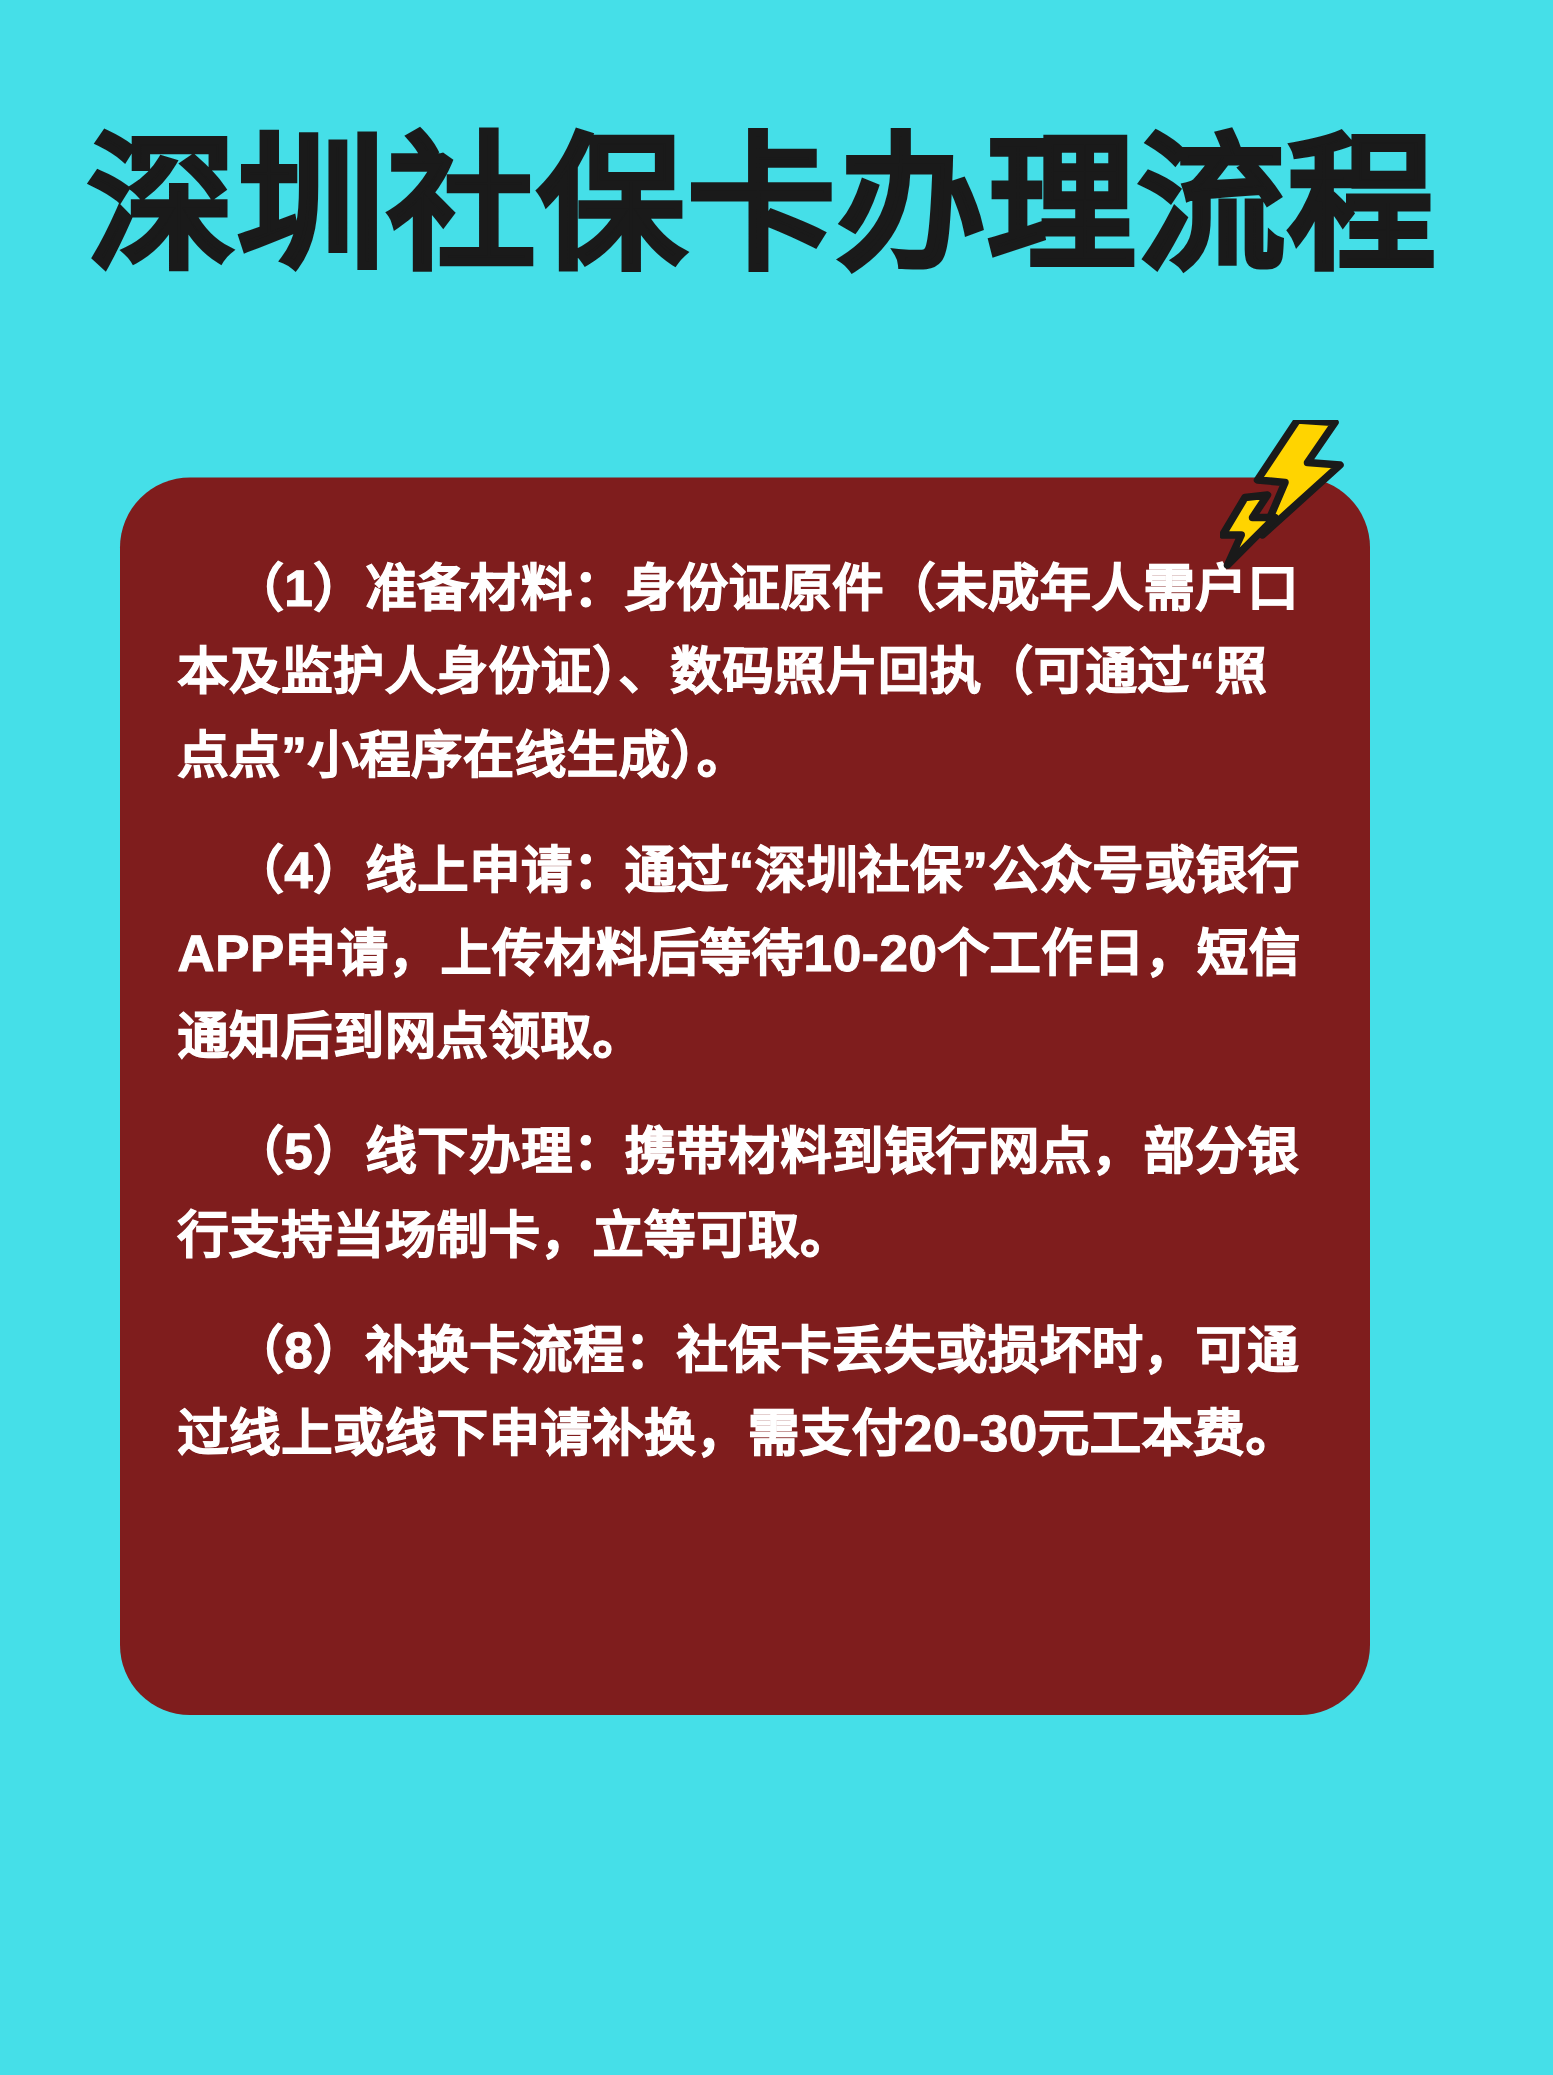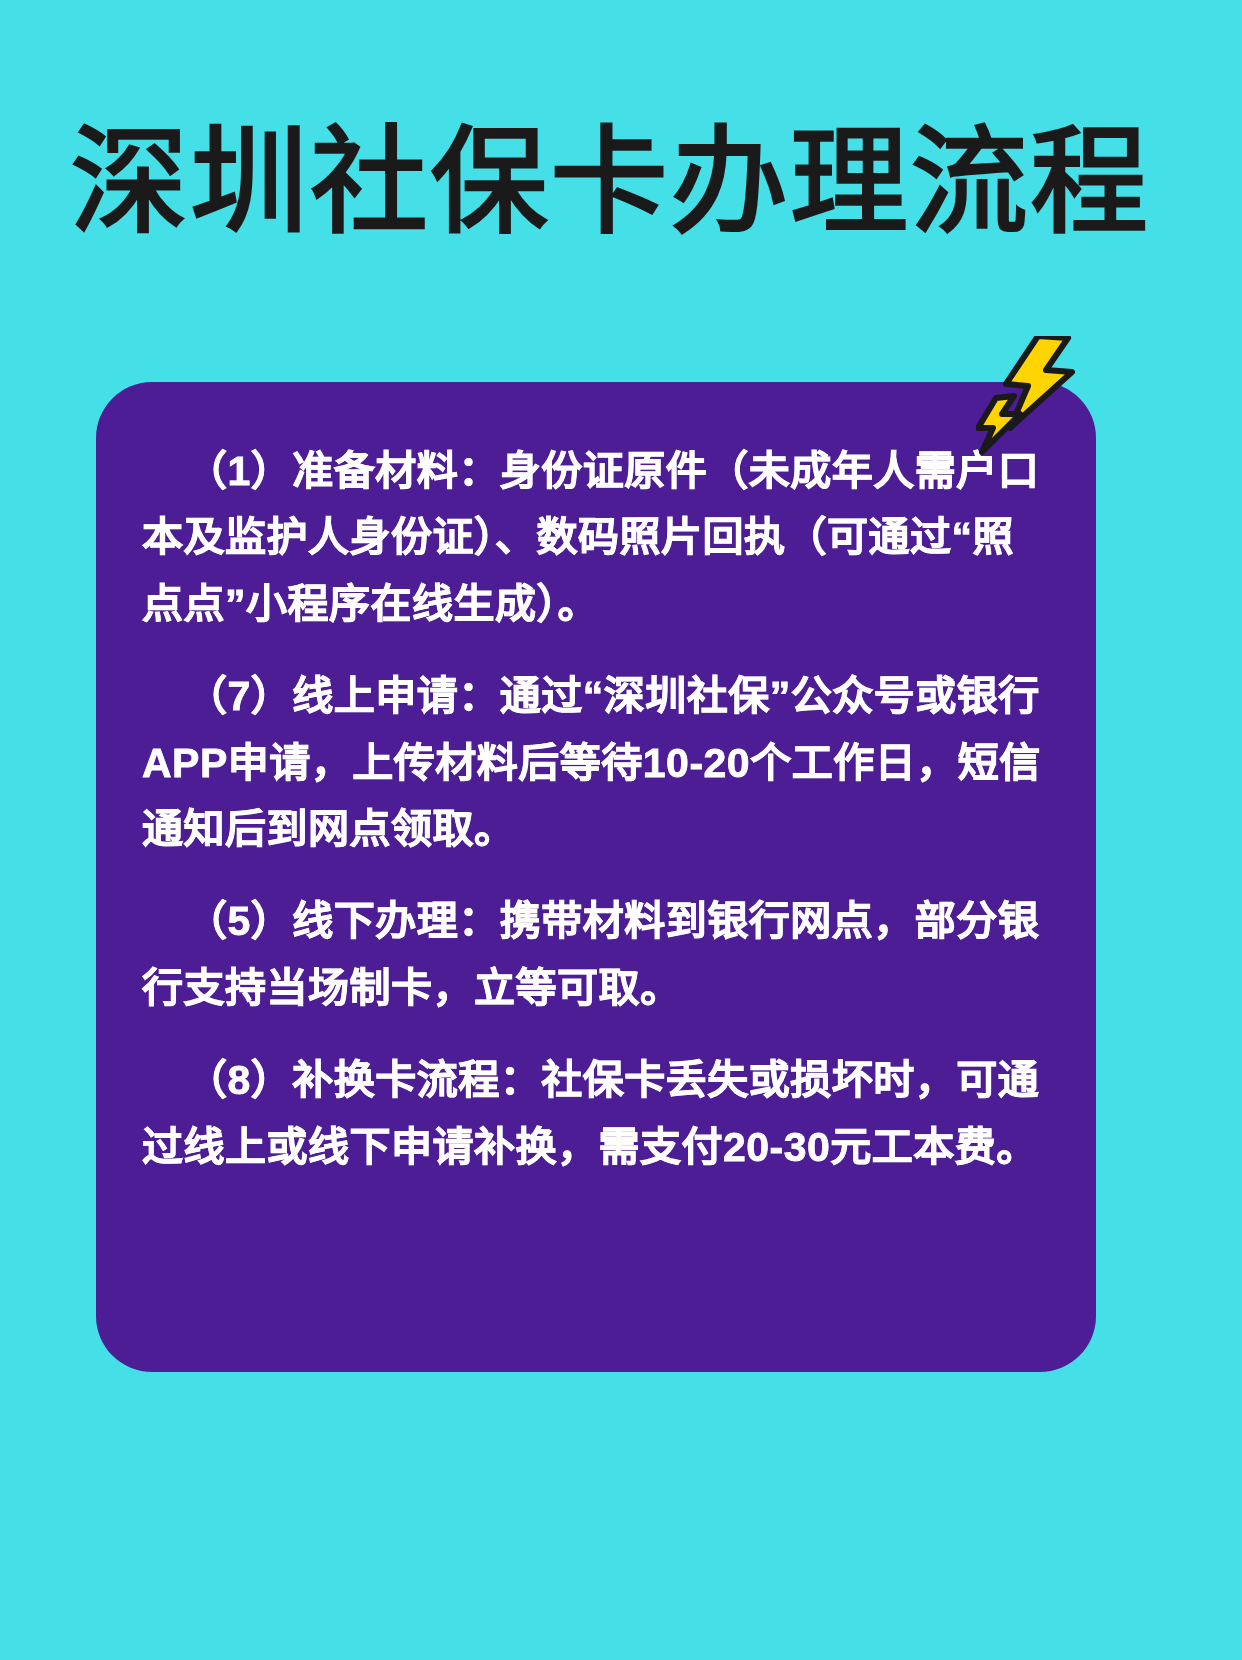--- a/index.html
+++ b/index.html
@@ -22,12 +22,12 @@
   }
   .title {
     position: absolute;
-    top: 113px;
+    top: 96px;
     left: 70px;
     width: 1100px;
     font-size: 118px;
     line-height: 1.18;
-    font-weight: 400;
+    font-weight: 700;
     color: #1a1a1a;
     letter-spacing: 2px;
     white-space: nowrap;

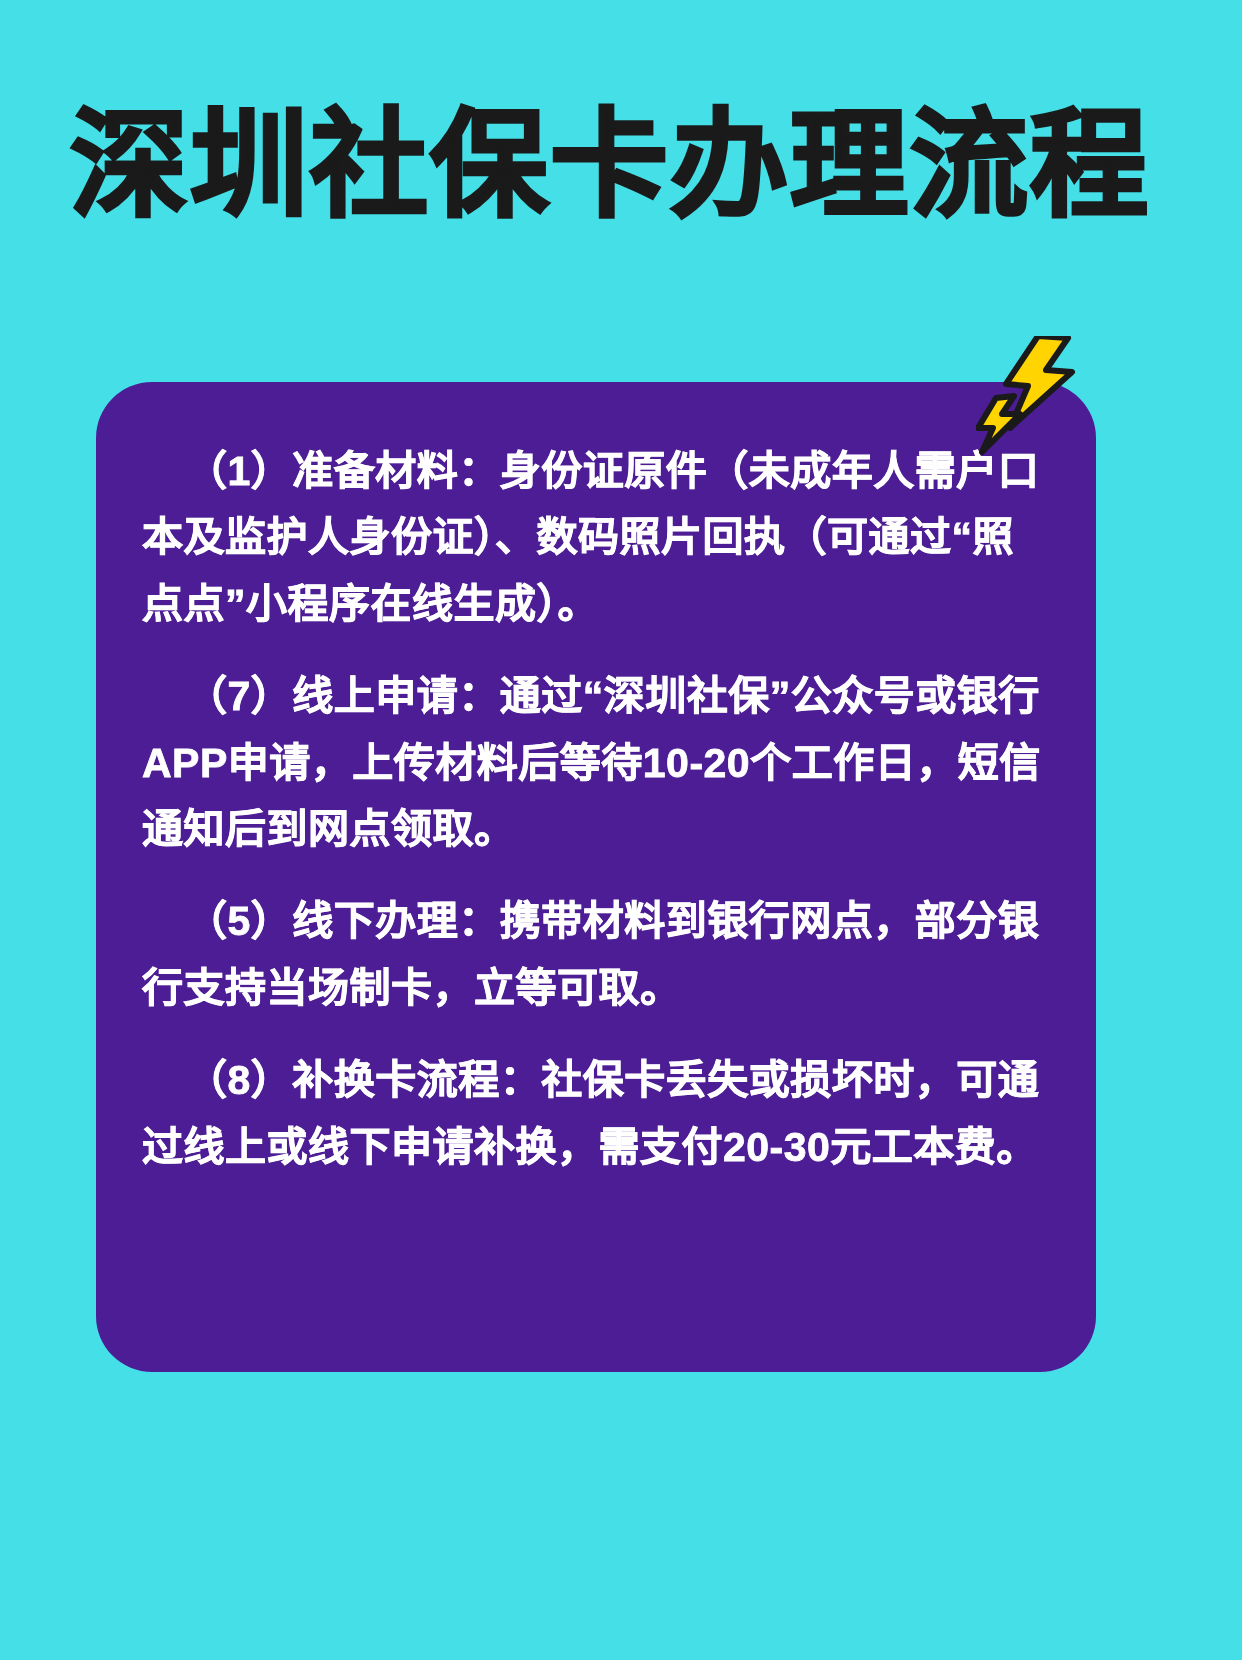--- a/index.html
+++ b/index.html
@@ -39,7 +39,7 @@
     top: 382px;
     width: 1000px;
     height: 990px;
-    background: #4c1d95;
+    background: #7f1d1d;
     border-radius: 56px;
     box-sizing: border-box;
     padding: 56px 46px 40px 46px;

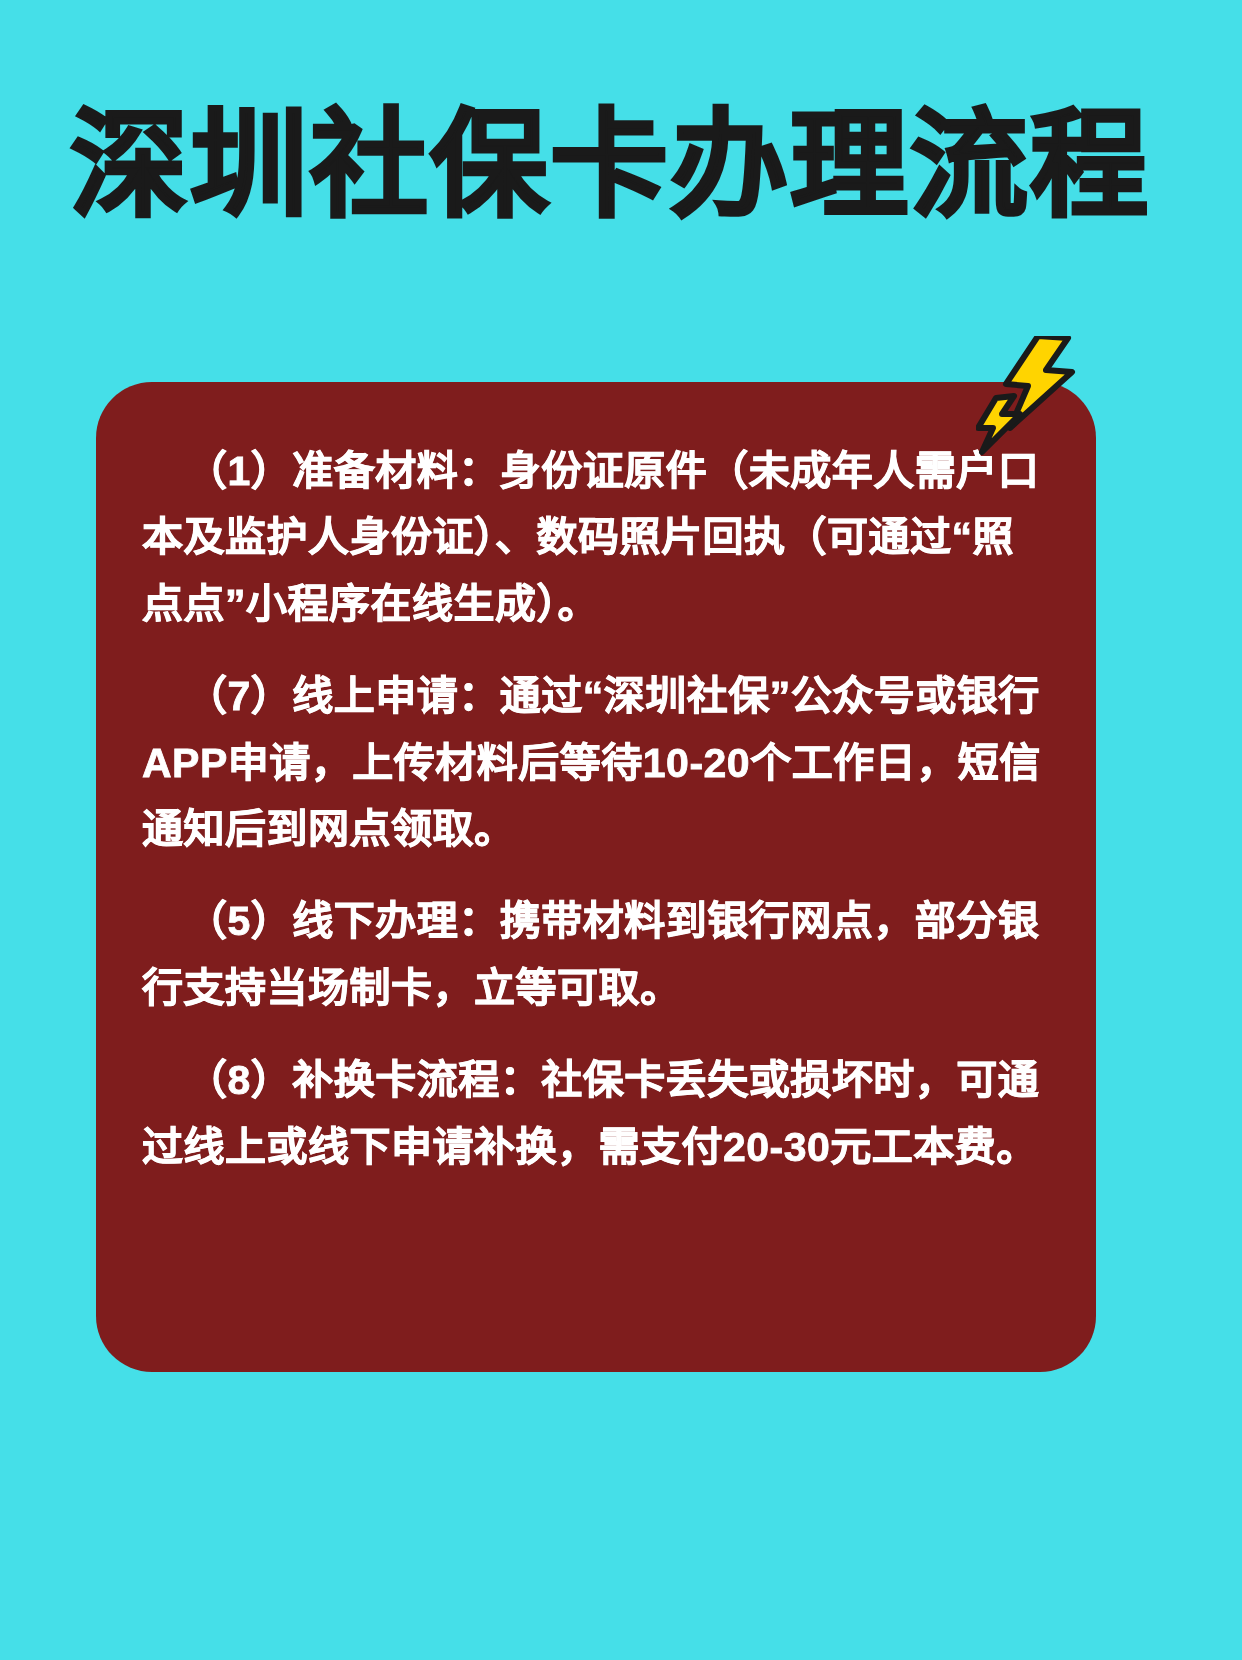--- a/index.html
+++ b/index.html
@@ -83,7 +83,7 @@
 
     <p class="para">（1）准备材料：身份证原件（未成年人需户口本及监护人身份证）、数码照片回执（可通过“照点点”小程序在线生成）。</p>
 
-    <p class="para">（7）线上申请：通过“深圳社保”公众号或银行APP申请，上传材料后等待10-20个工作日，短信通知后到网点领取。</p>
+    <p class="para">（4）线上申请：通过“深圳社保”公众号或银行APP申请，上传材料后等待10-20个工作日，短信通知后到网点领取。</p>
 
     <p class="para">（5）线下办理：携带材料到银行网点，部分银行支持当场制卡，立等可取。</p>
 

